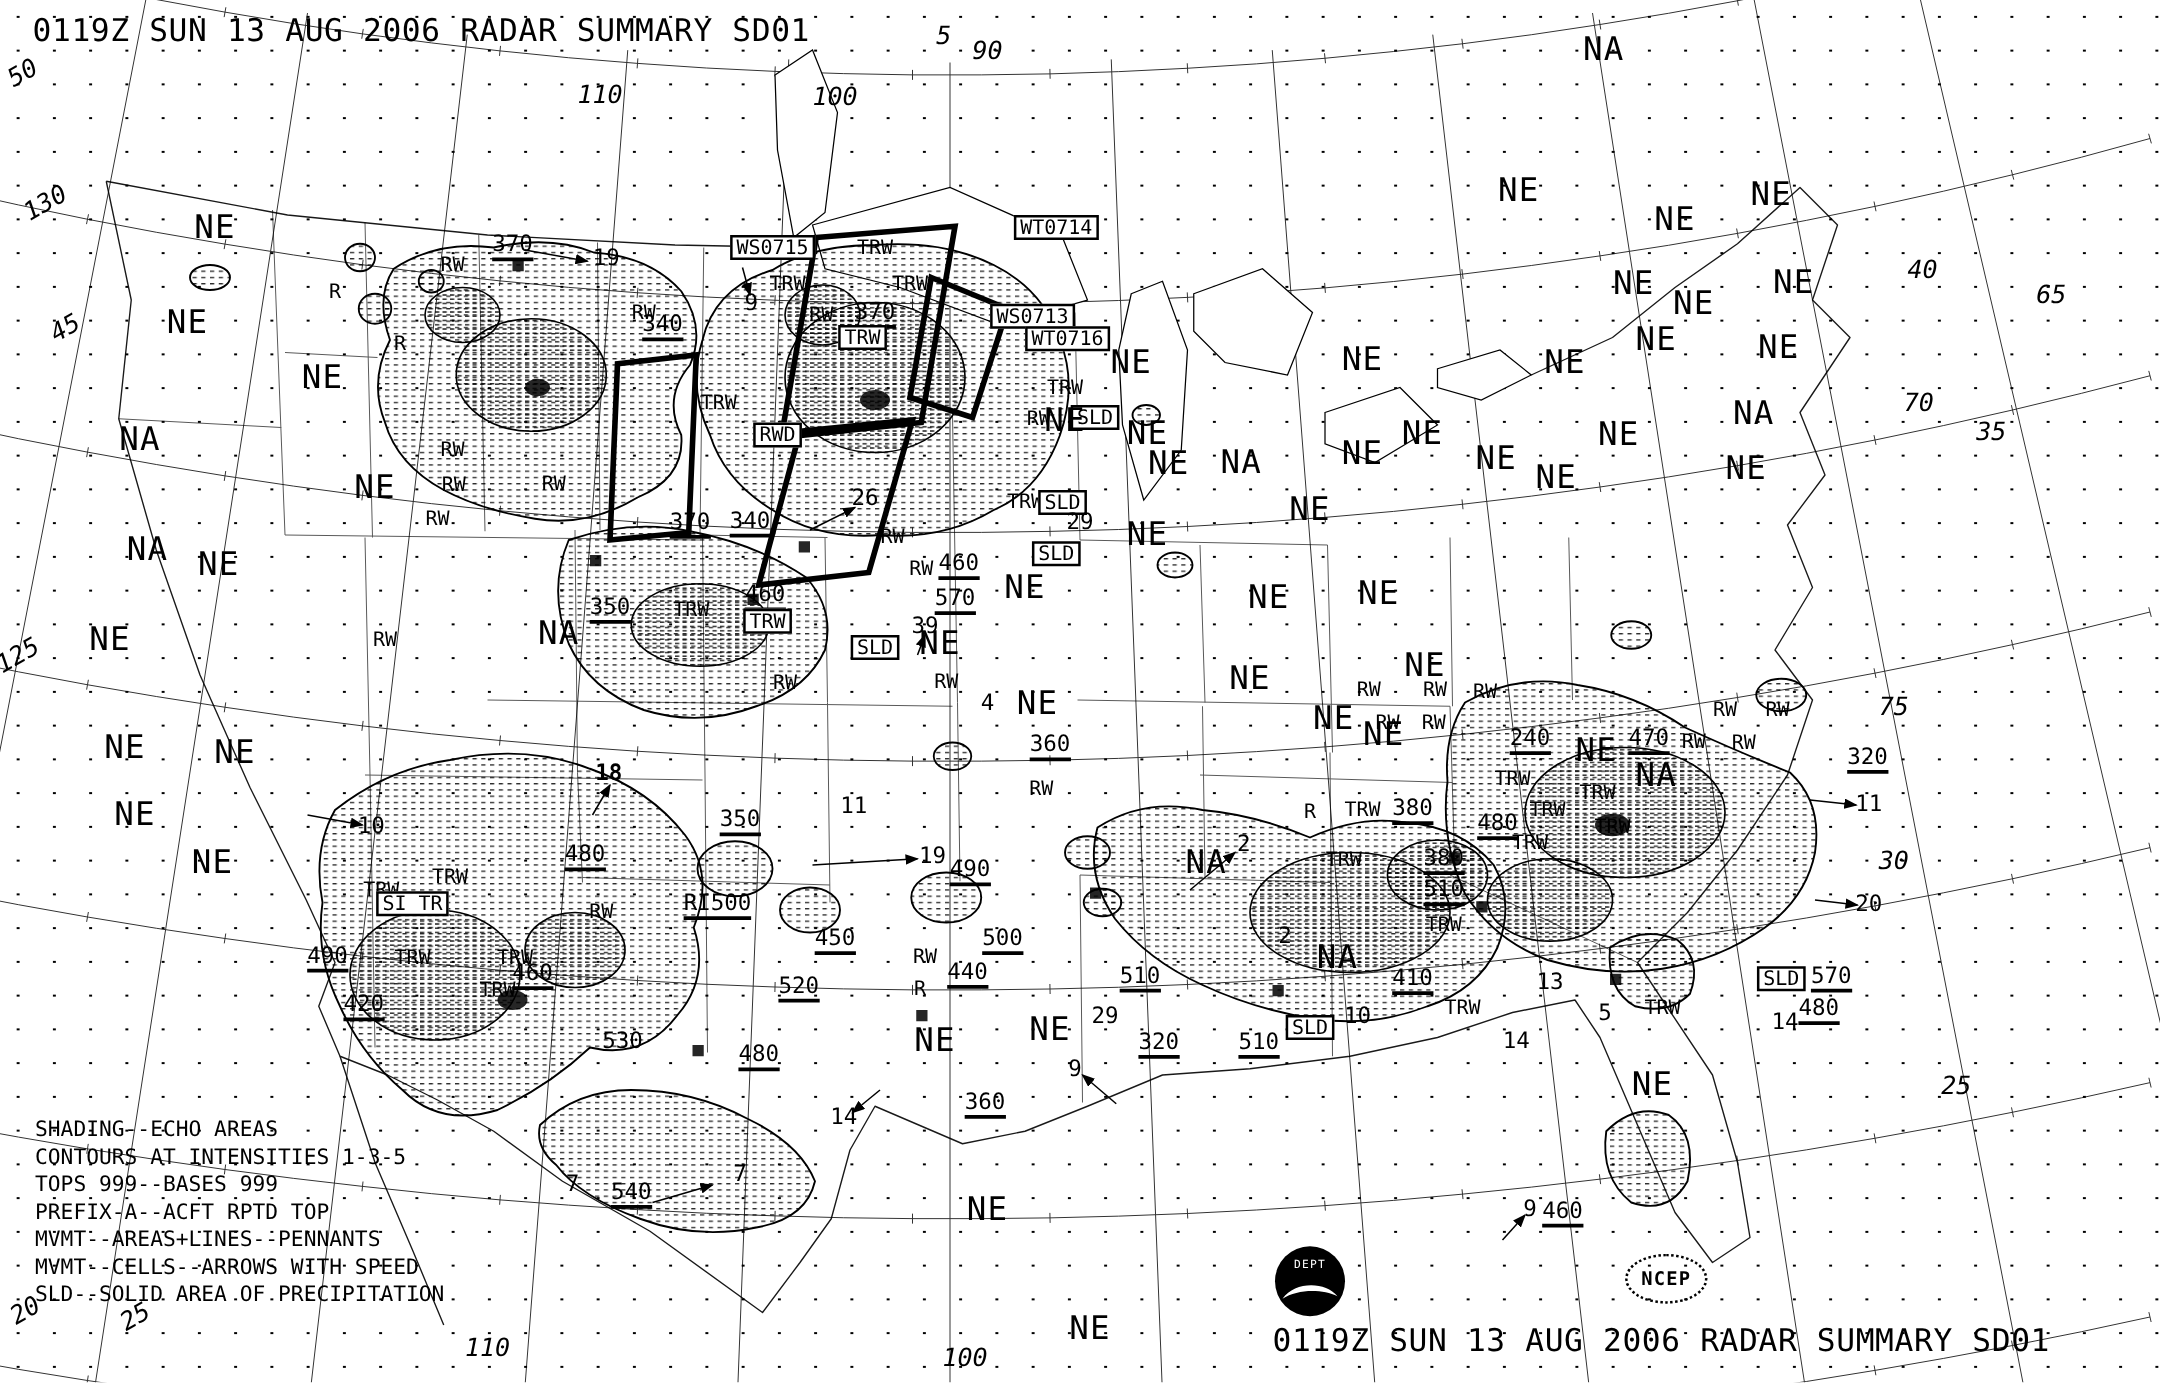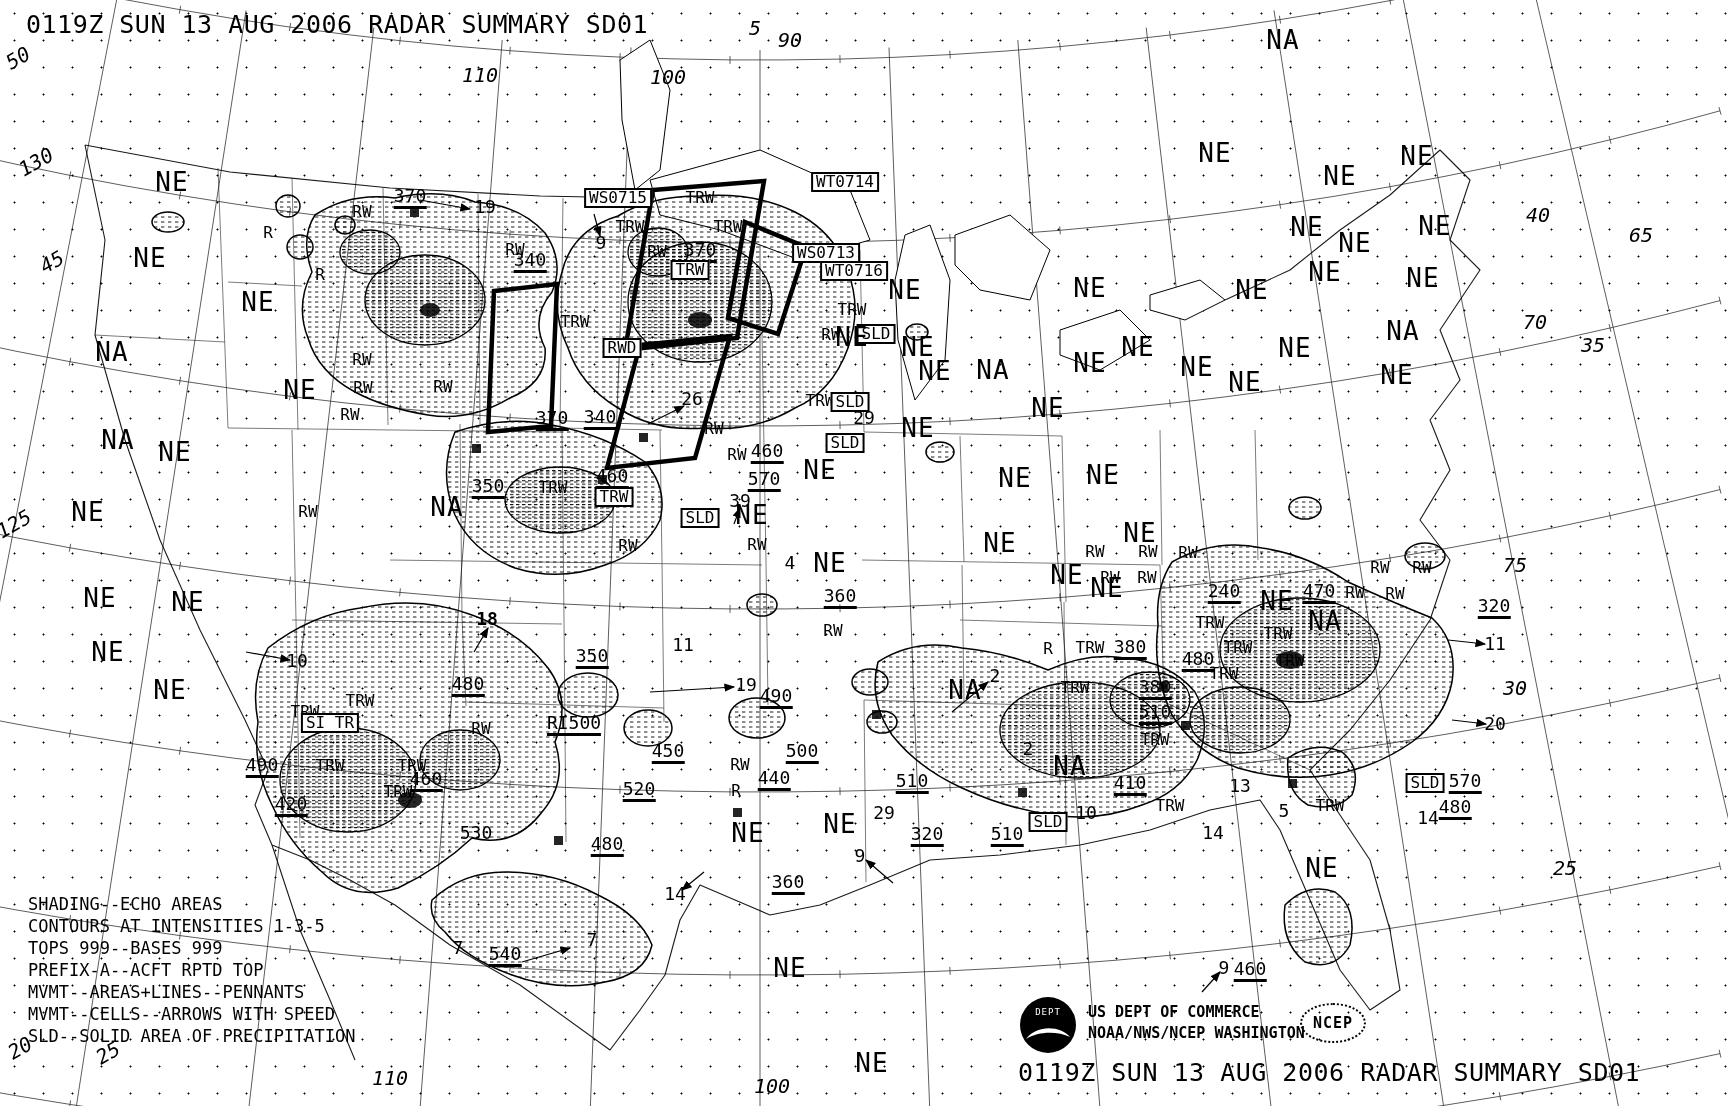--- a/index.html
+++ b/index.html
@@ -437,7 +437,7 @@
     <div class="lbl top" style="left: 802px; top: 753px;">500</div>
     <div class="lbl top" style="left: 774px; top: 780px;">440</div>
     <div class="lbl top" style="left: 639px; top: 791px;">520</div>
-    <div class="lbl nn" style="left: 476px; top: 833px;">530</div>
+    <div class="lbl nn" style="left: 498px; top: 833px;">530</div>
     <div class="lbl top" style="left: 607px; top: 846px;">480</div>
     <div class="lbl sp" style="left: 995px; top: 676px;">2</div>
     <div class="lbl sp" style="left: 1028px; top: 749px;">2</div>

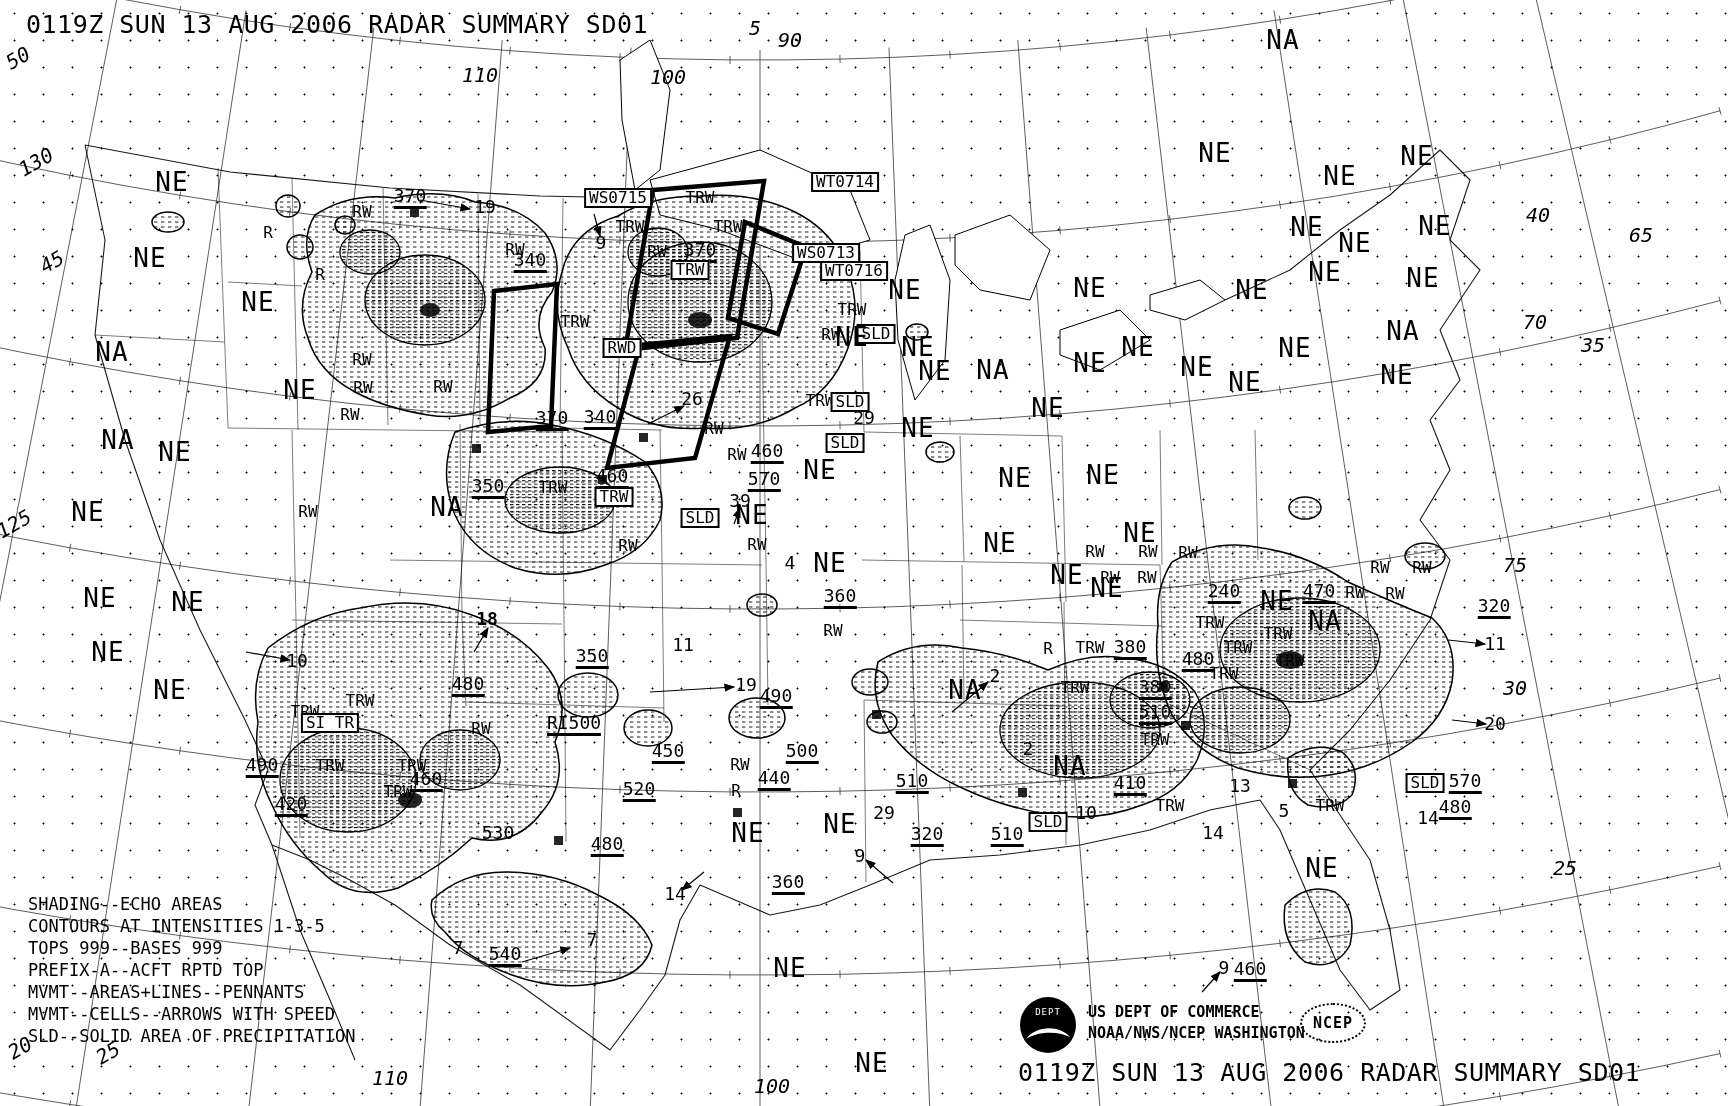--- a/index.html
+++ b/index.html
@@ -340,8 +340,6 @@
       <path d="M6,16 C16,2 40,2 50,14 C38,8 18,8 6,16 Z" fill="#fff"></path>
     </svg>
   </div>
-  <div id="agency"><span>US DEPT OF COMMERCE</span>
-<span>NOAA/NWS/NCEP WASHINGTON</span></div>
   <div id="ncep-logo">NCEP</div>
 
   <div id="bottom-title">0119Z SUN 13 AUG 2006 RADAR SUMMARY SD01</div>

